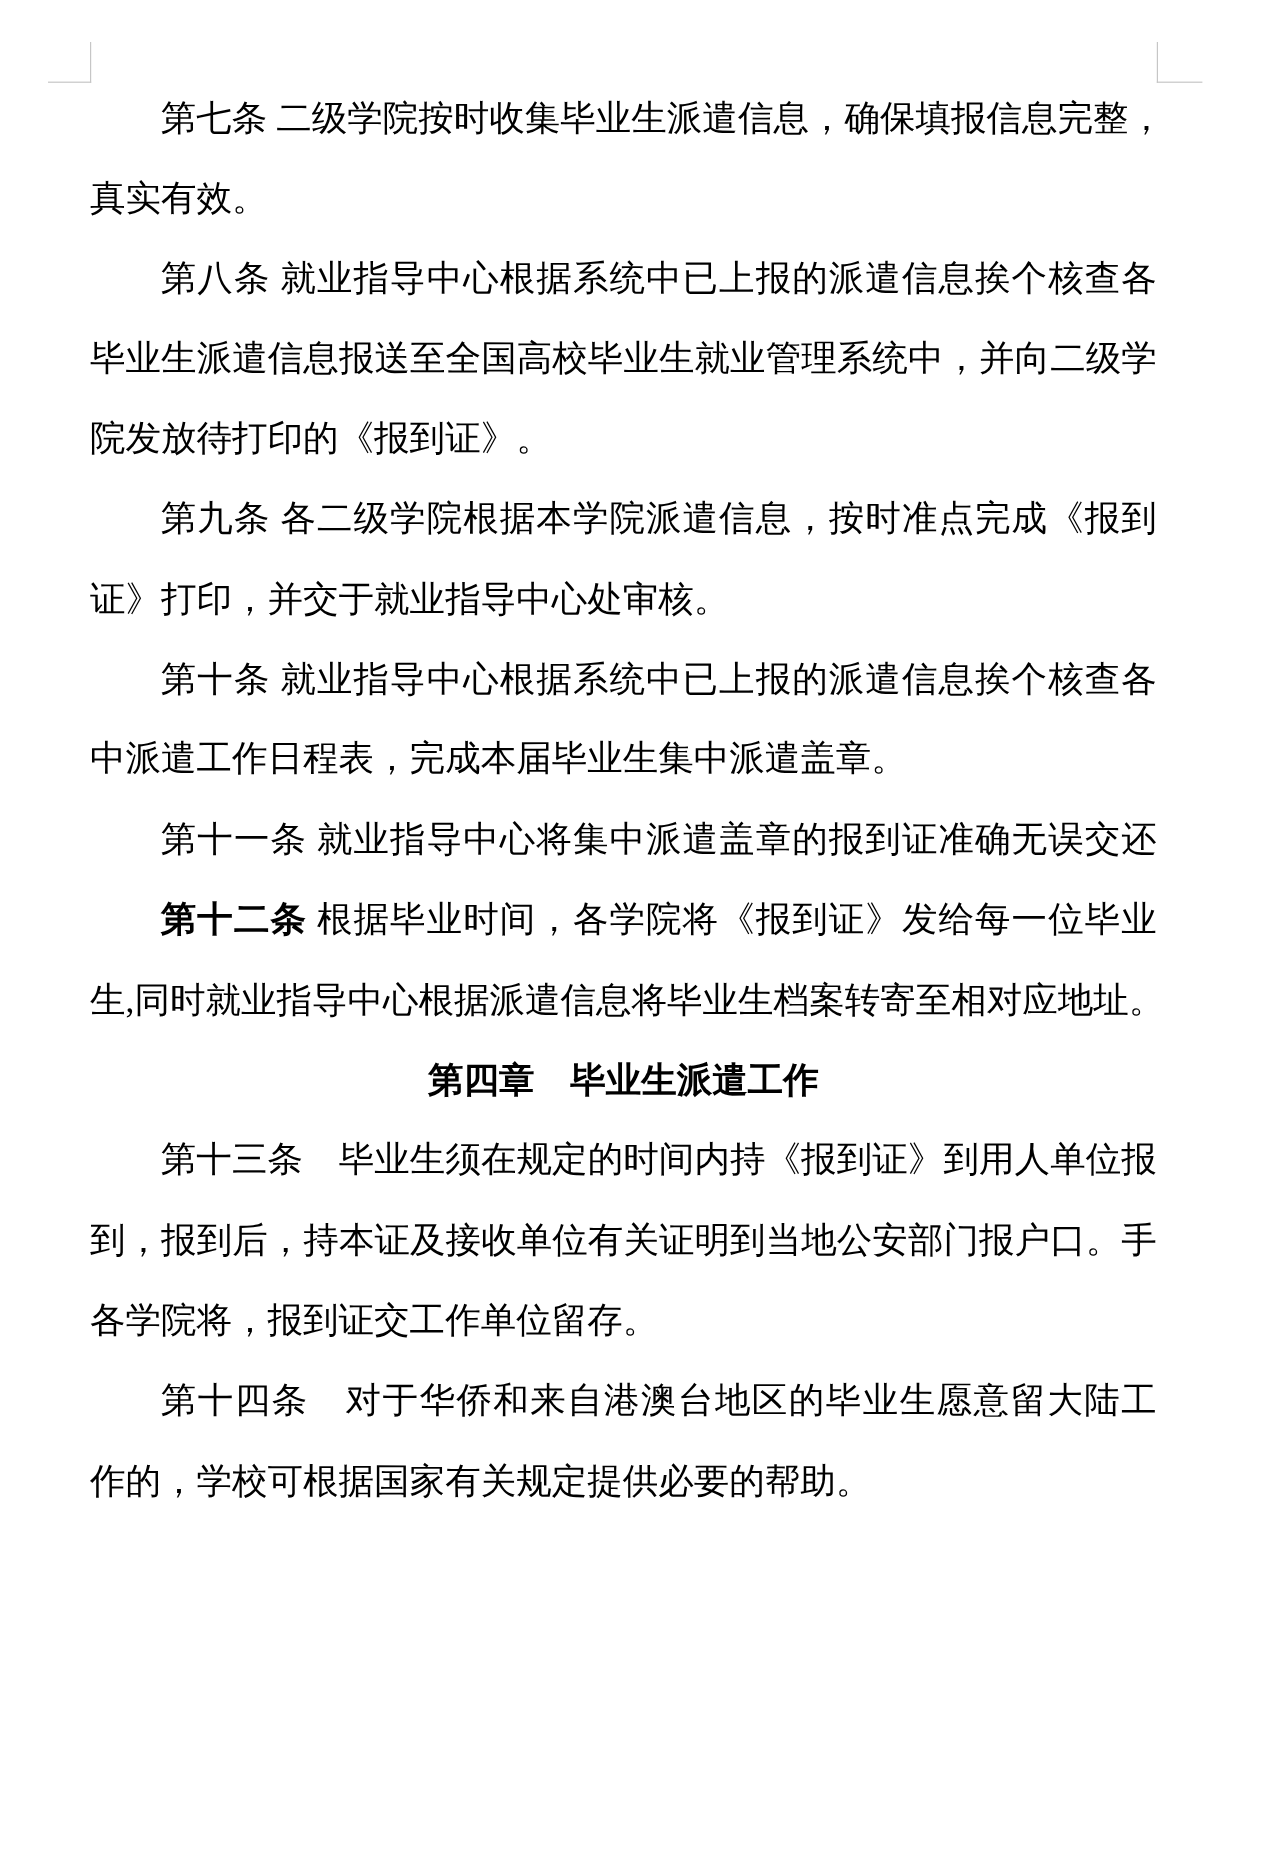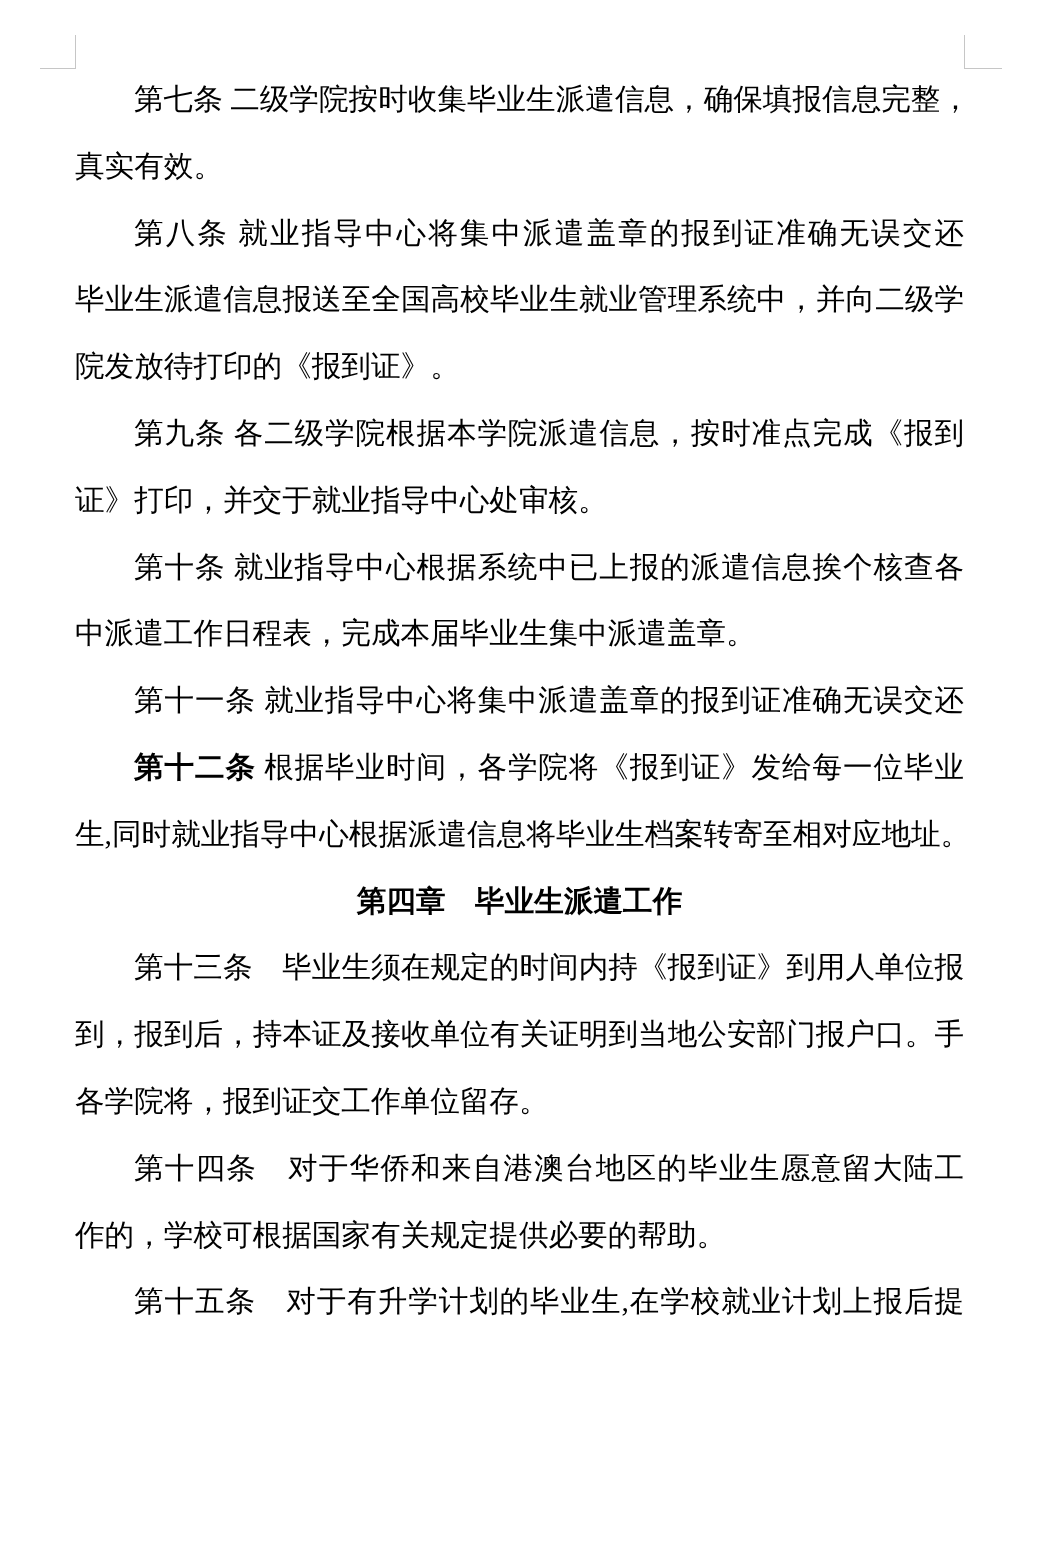--- a/index.html
+++ b/index.html
@@ -57,7 +57,7 @@
   <div class="textarea" id="doc-body">
       <div class="line indent"><span>第七条 二级学院按时收集毕业生派遣信息，确保填报信息完整，</span></div>
       <div class="line last"><span>真实有效。</span></div>
-      <div class="line indent"><span>第八条 就业指导中心将集中派遣盖章的报到证准确无误交还</span></div>
+      <div class="line indent"><span>第八条 就业指导中心根据系统中已上报的派遣信息挨个核查各</span></div>
       <div class="line"><span>毕业生派遣信息报送至全国高校毕业生就业管理系统中，并向二级学</span></div>
       <div class="line last"><span>院发放待打印的《报到证》。</span></div>
       <div class="line indent"><span>第九条 各二级学院根据本学院派遣信息，按时准点完成《报到</span></div>

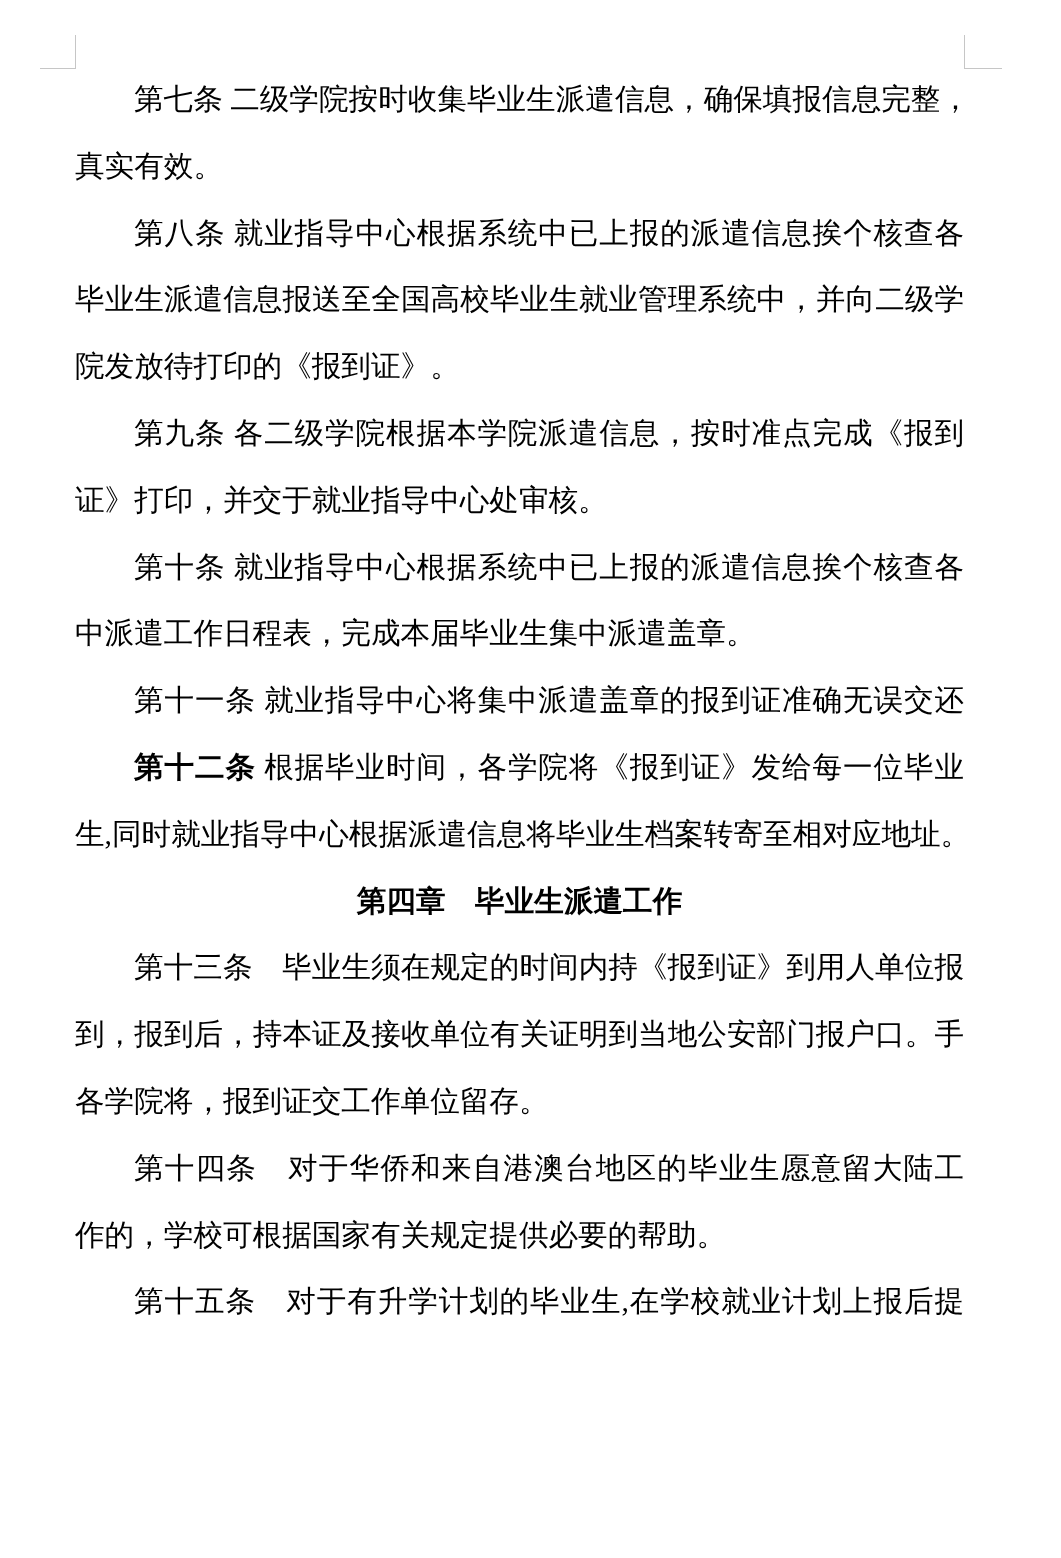--- a/index.html
+++ b/index.html
@@ -73,7 +73,6 @@
       <div class="line last"><span>各学院将，报到证交工作单位留存。</span></div>
       <div class="line indent"><span>第十四条　对于华侨和来自港澳台地区的毕业生愿意留大陆工</span></div>
       <div class="line last"><span>作的，学校可根据国家有关规定提供必要的帮助。</span></div>
-      <div class="line indent"><span>第十五条　对于有升学计划的毕业生,在学校就业计划上报后提</span></div>
     </div>
 </div>
 

